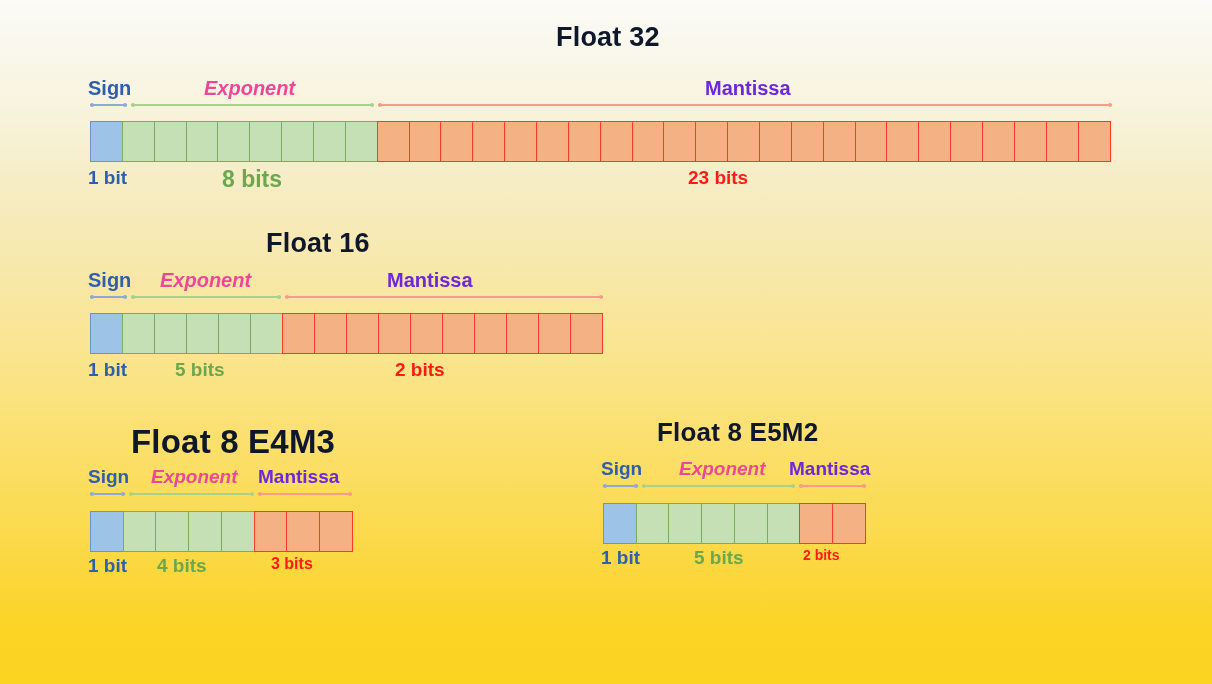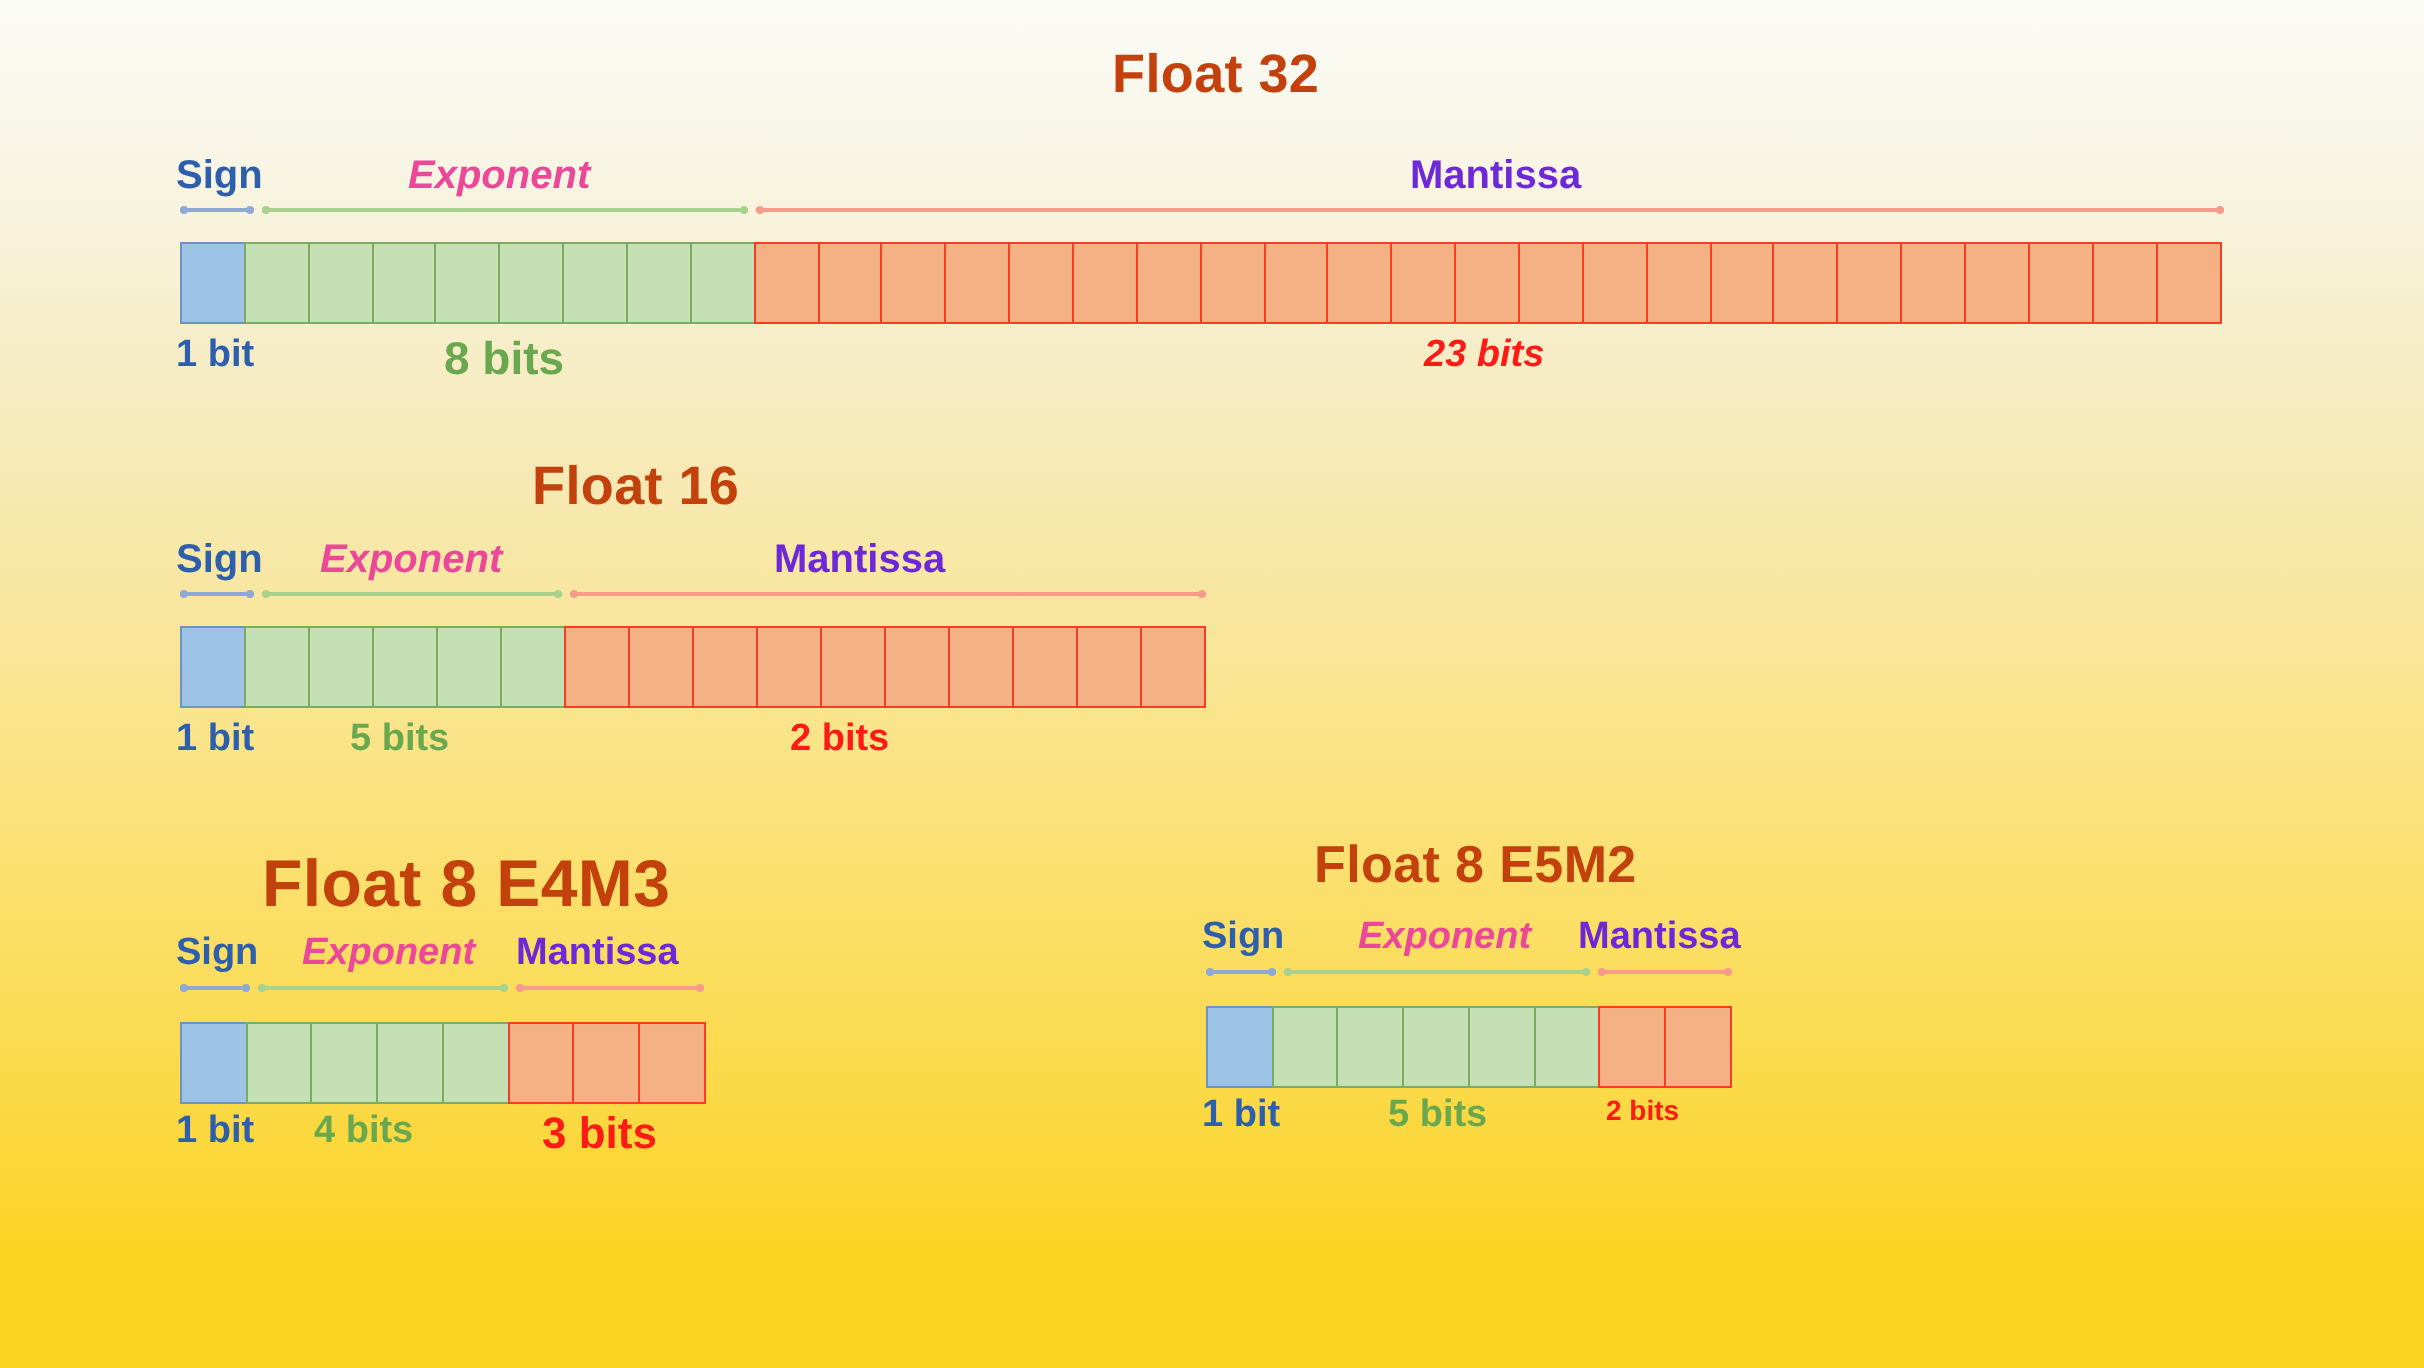--- a/index.html
+++ b/index.html
@@ -39,7 +39,7 @@
     position: absolute;
     font-size: 26px;
     font-weight: bold;
-    color: #c2410c;
+    color: #0f172a;
     white-space: nowrap;
     letter-spacing: 0.2px;
   }

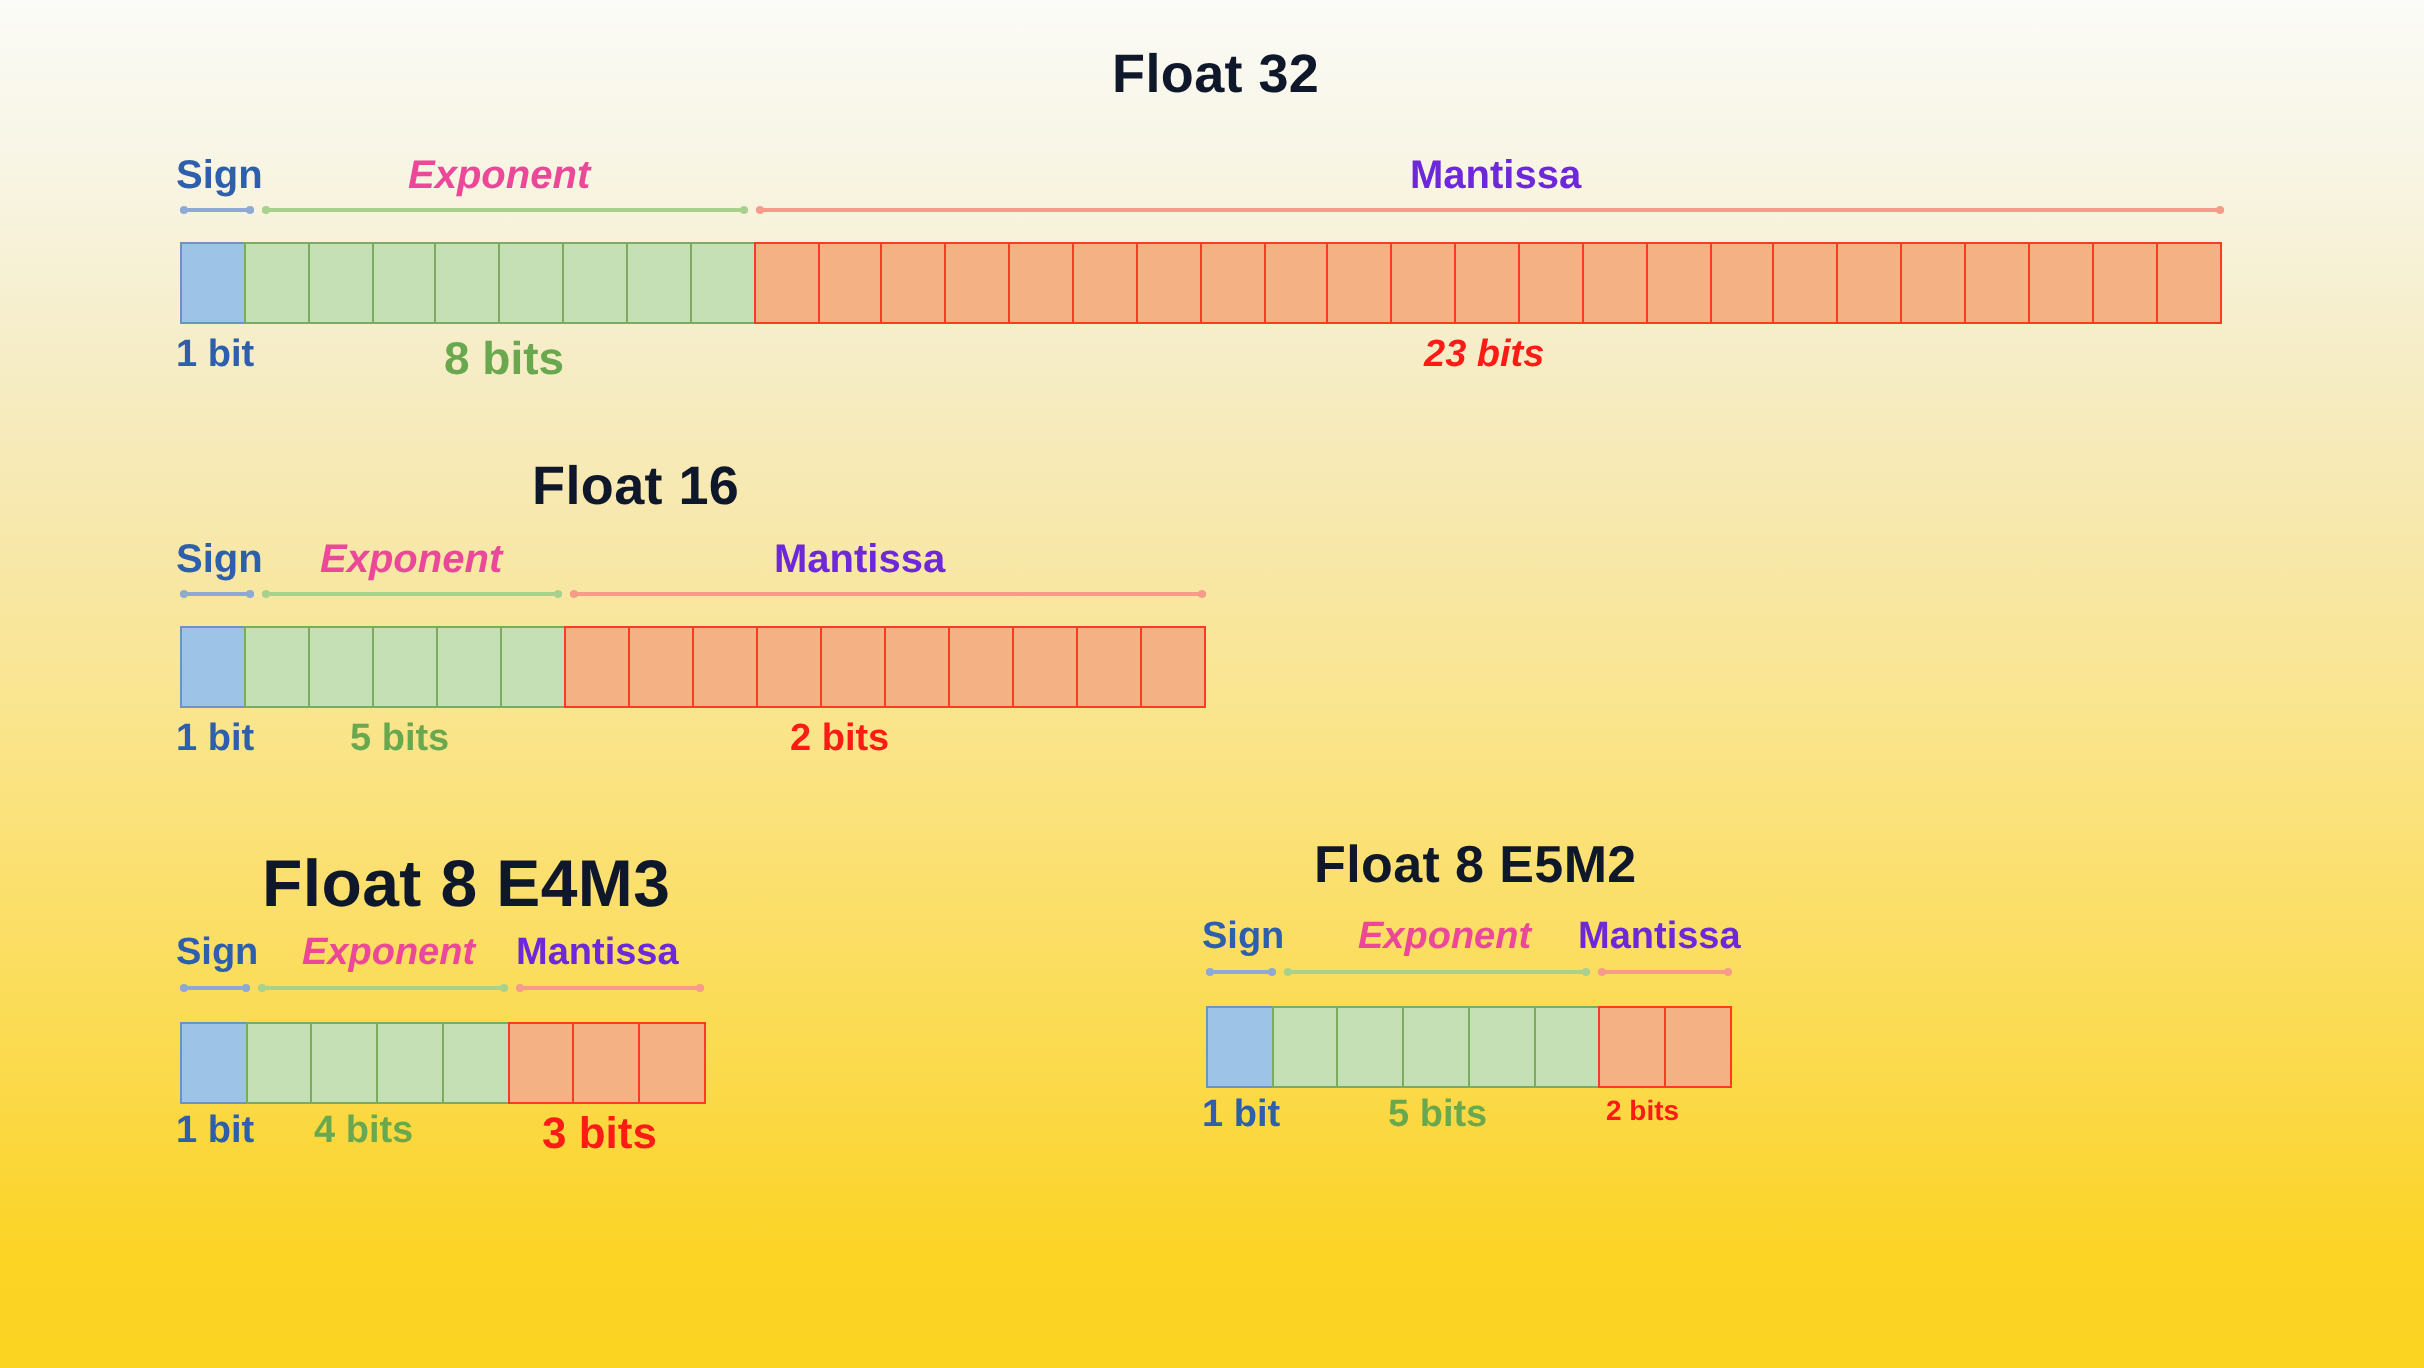--- a/index.html
+++ b/index.html
@@ -168,7 +168,7 @@
 
     <div class="bits-label sign" style="left:88px; top:168px; font-size:19px;">1 bit</div>
     <div class="bits-label exponent" style="left:222px; top:168px; font-size:23px;">8 bits</div>
-    <div class="bits-label mantissa" style="left:712px; top:168px; font-size:19px;font-style:italic;">23 bits</div>
+    <div class="bits-label mantissa" style="left:688px; top:168px; font-size:19px;">23 bits</div>
   </div>
 
   <div class="fmt-block">

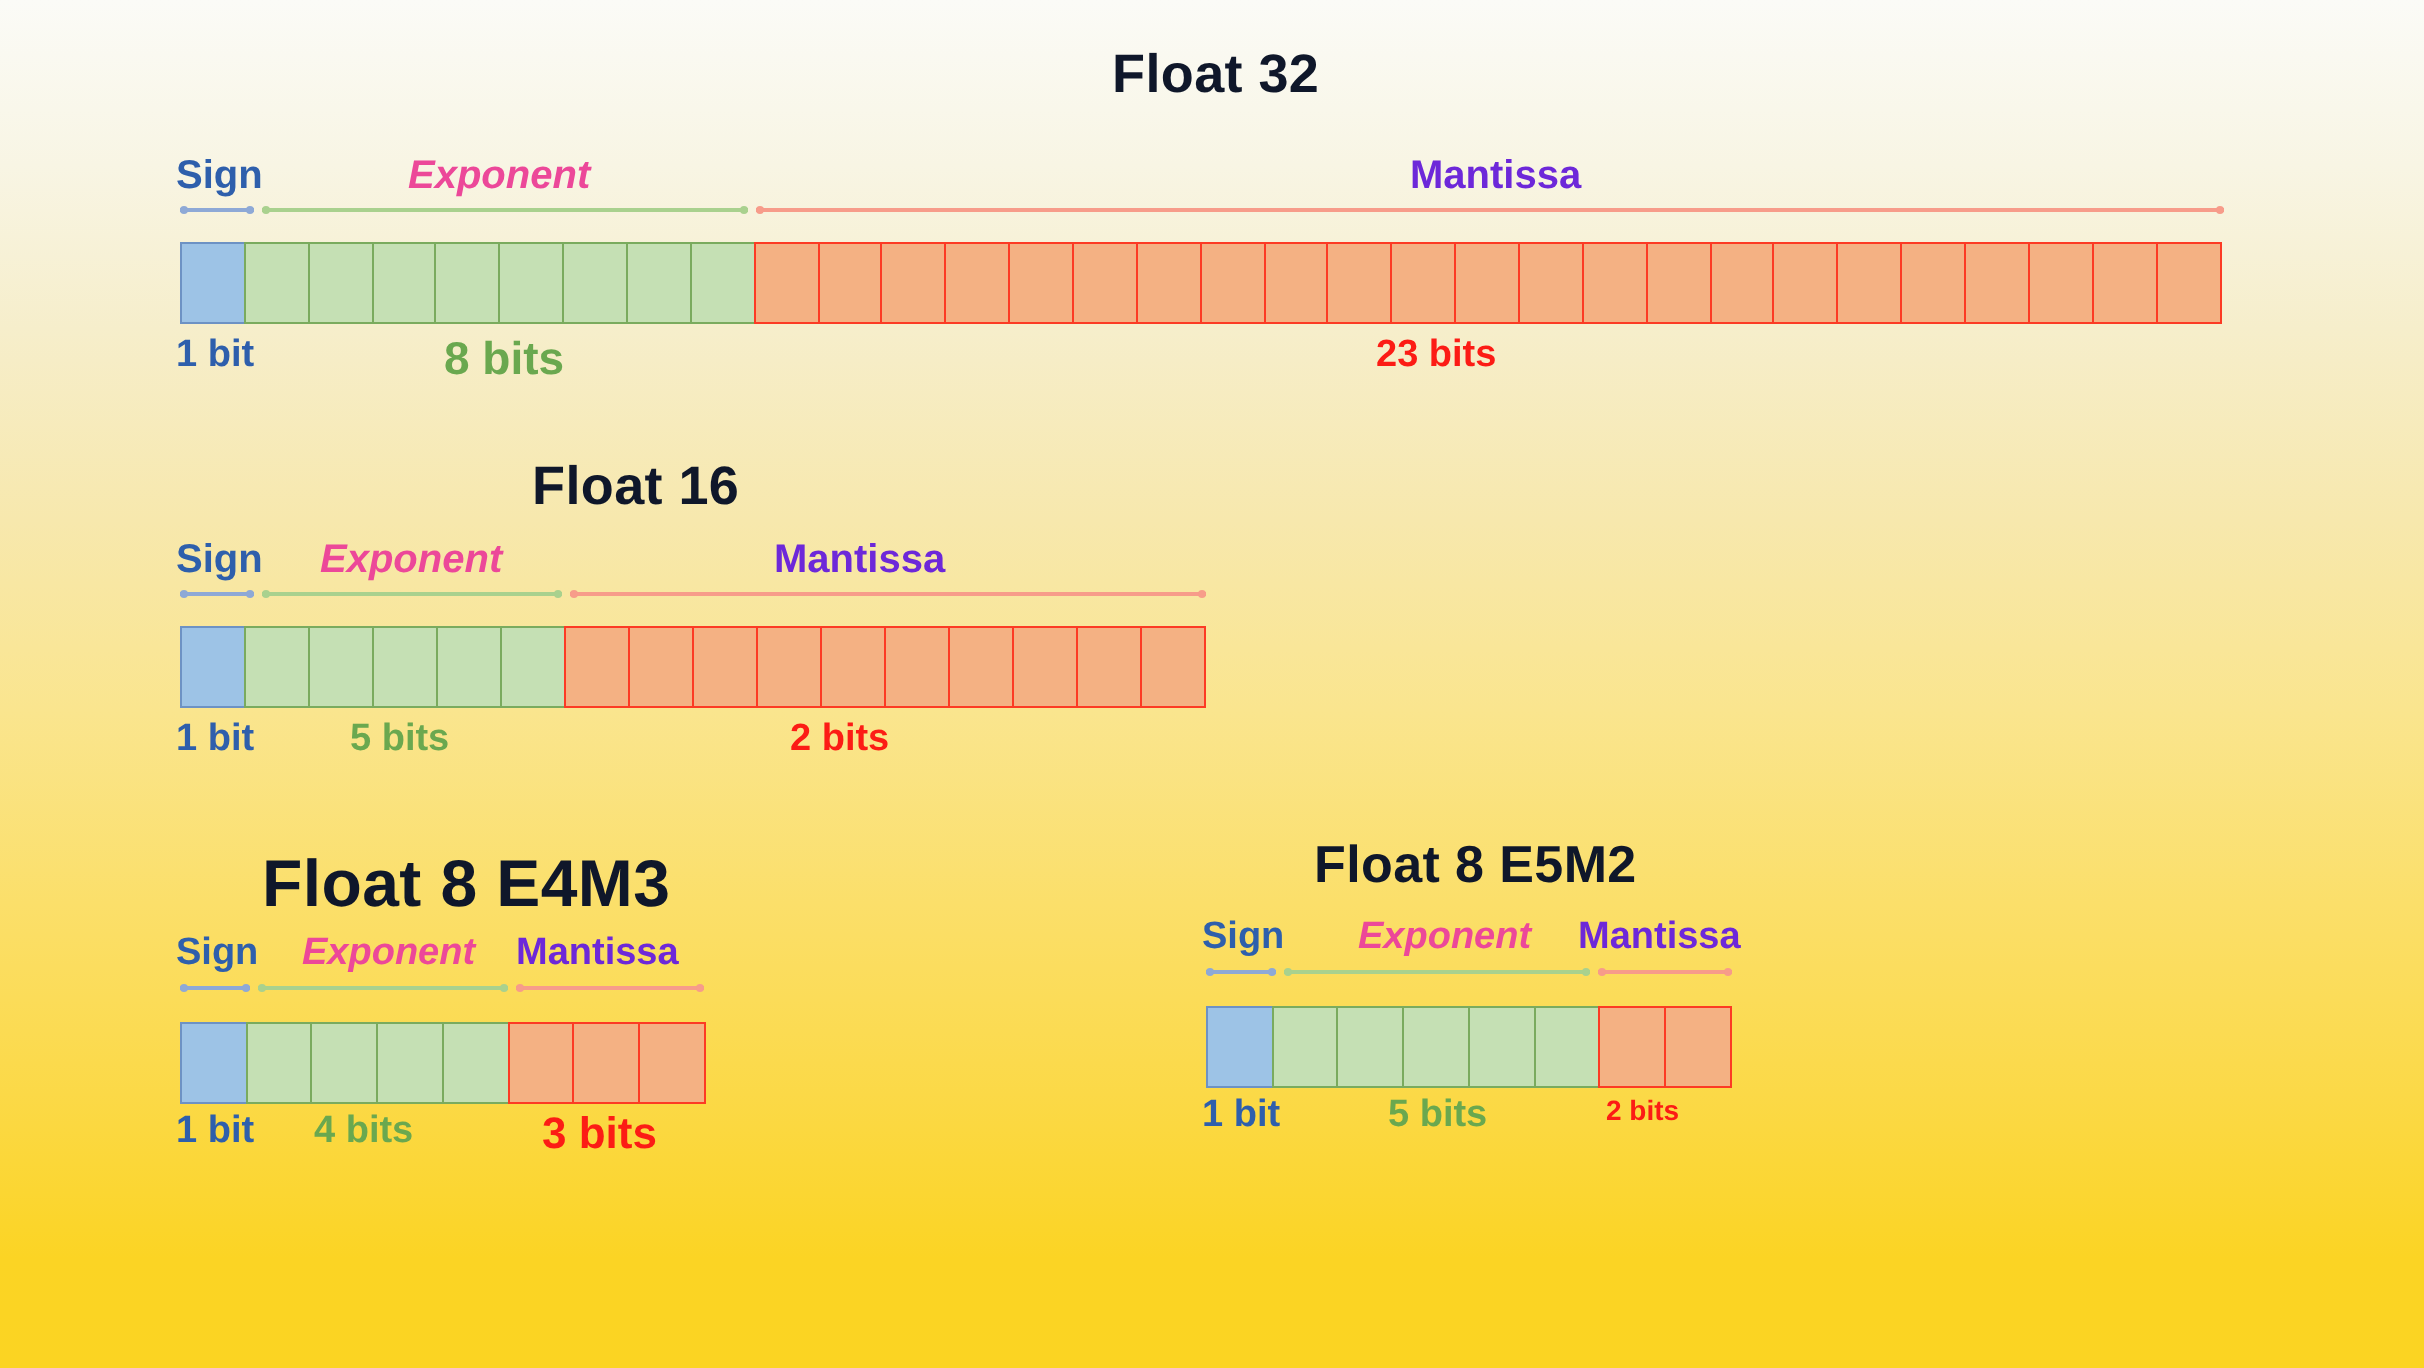--- a/index.html
+++ b/index.html
@@ -232,7 +232,7 @@
 
     <div class="bits-label sign" style="left:88px; top:556px; font-size:19px;">1 bit</div>
     <div class="bits-label exponent" style="left:157px; top:556px; font-size:19px;">4 bits</div>
-    <div class="bits-label mantissa" style="left:271px; top:556px; font-size:22px;">3 bits</div>
+    <div class="bits-label mantissa" style="left:271px; top:556px; font-size:16px;">3 bits</div>
   </div>
 
   <div class="fmt-block">

